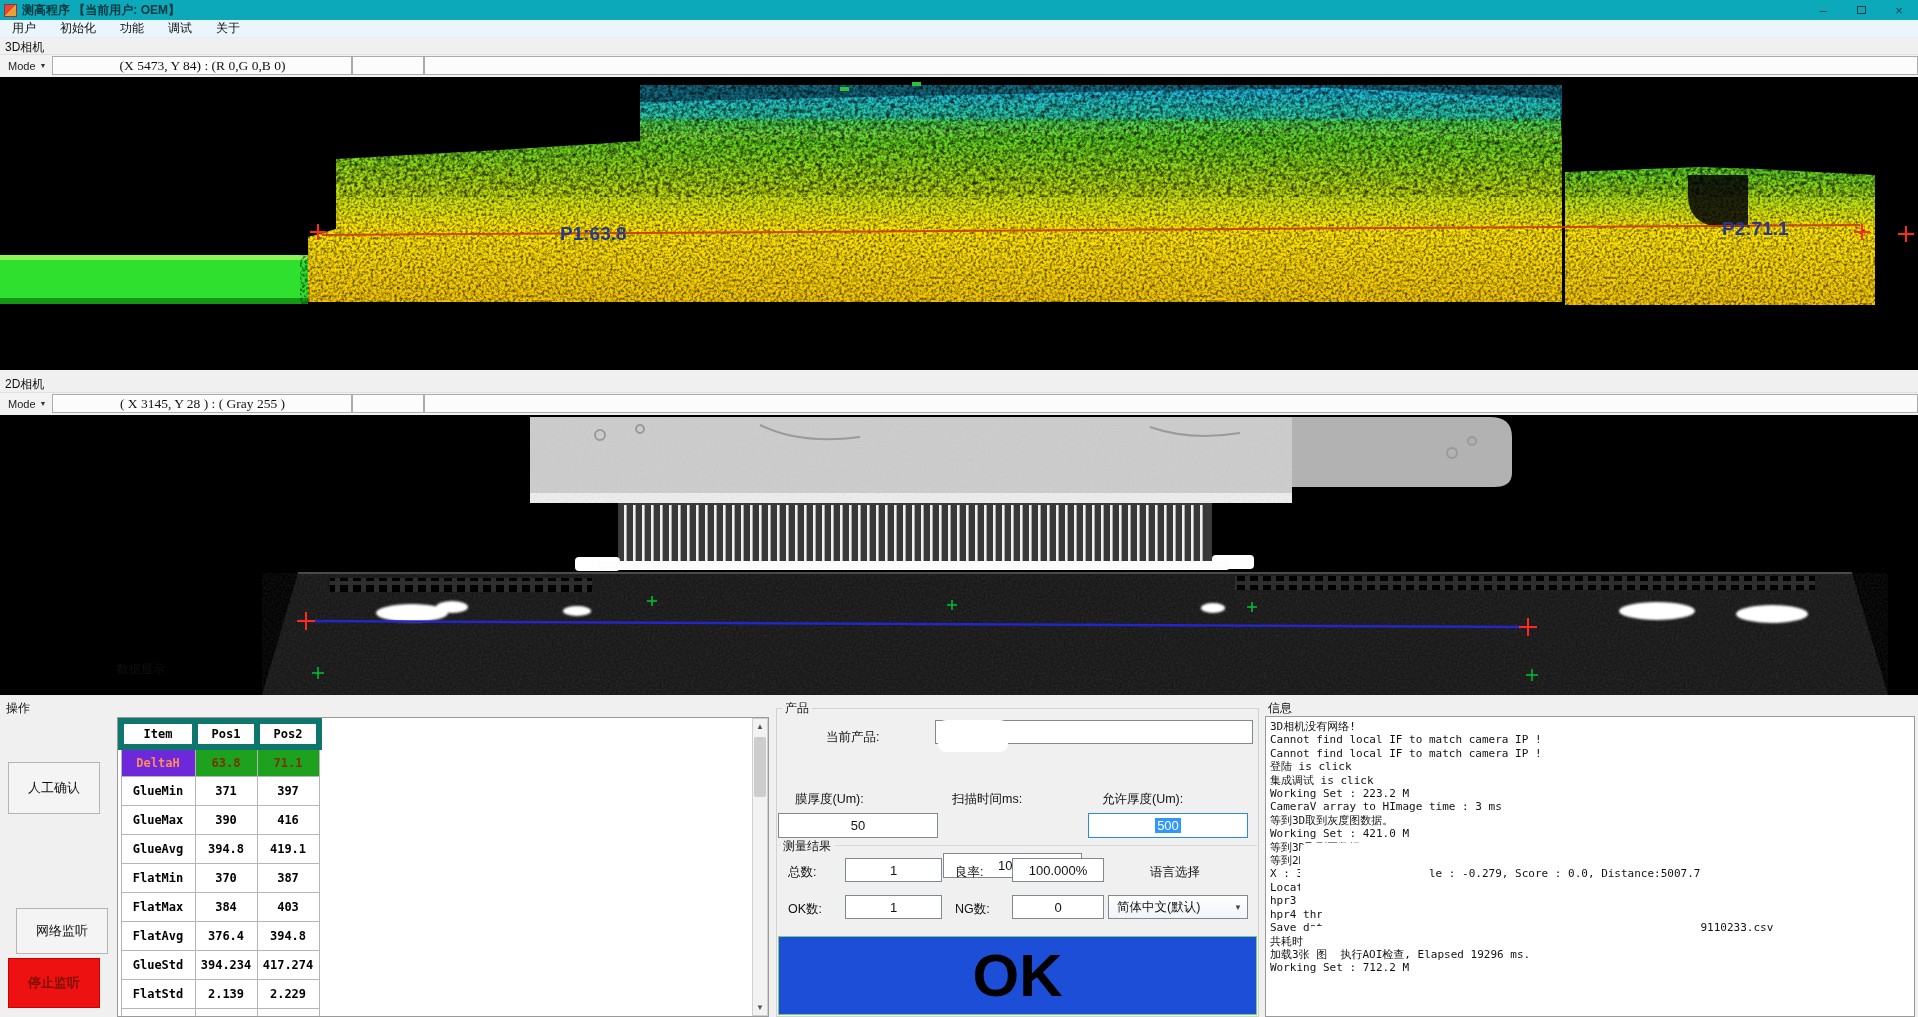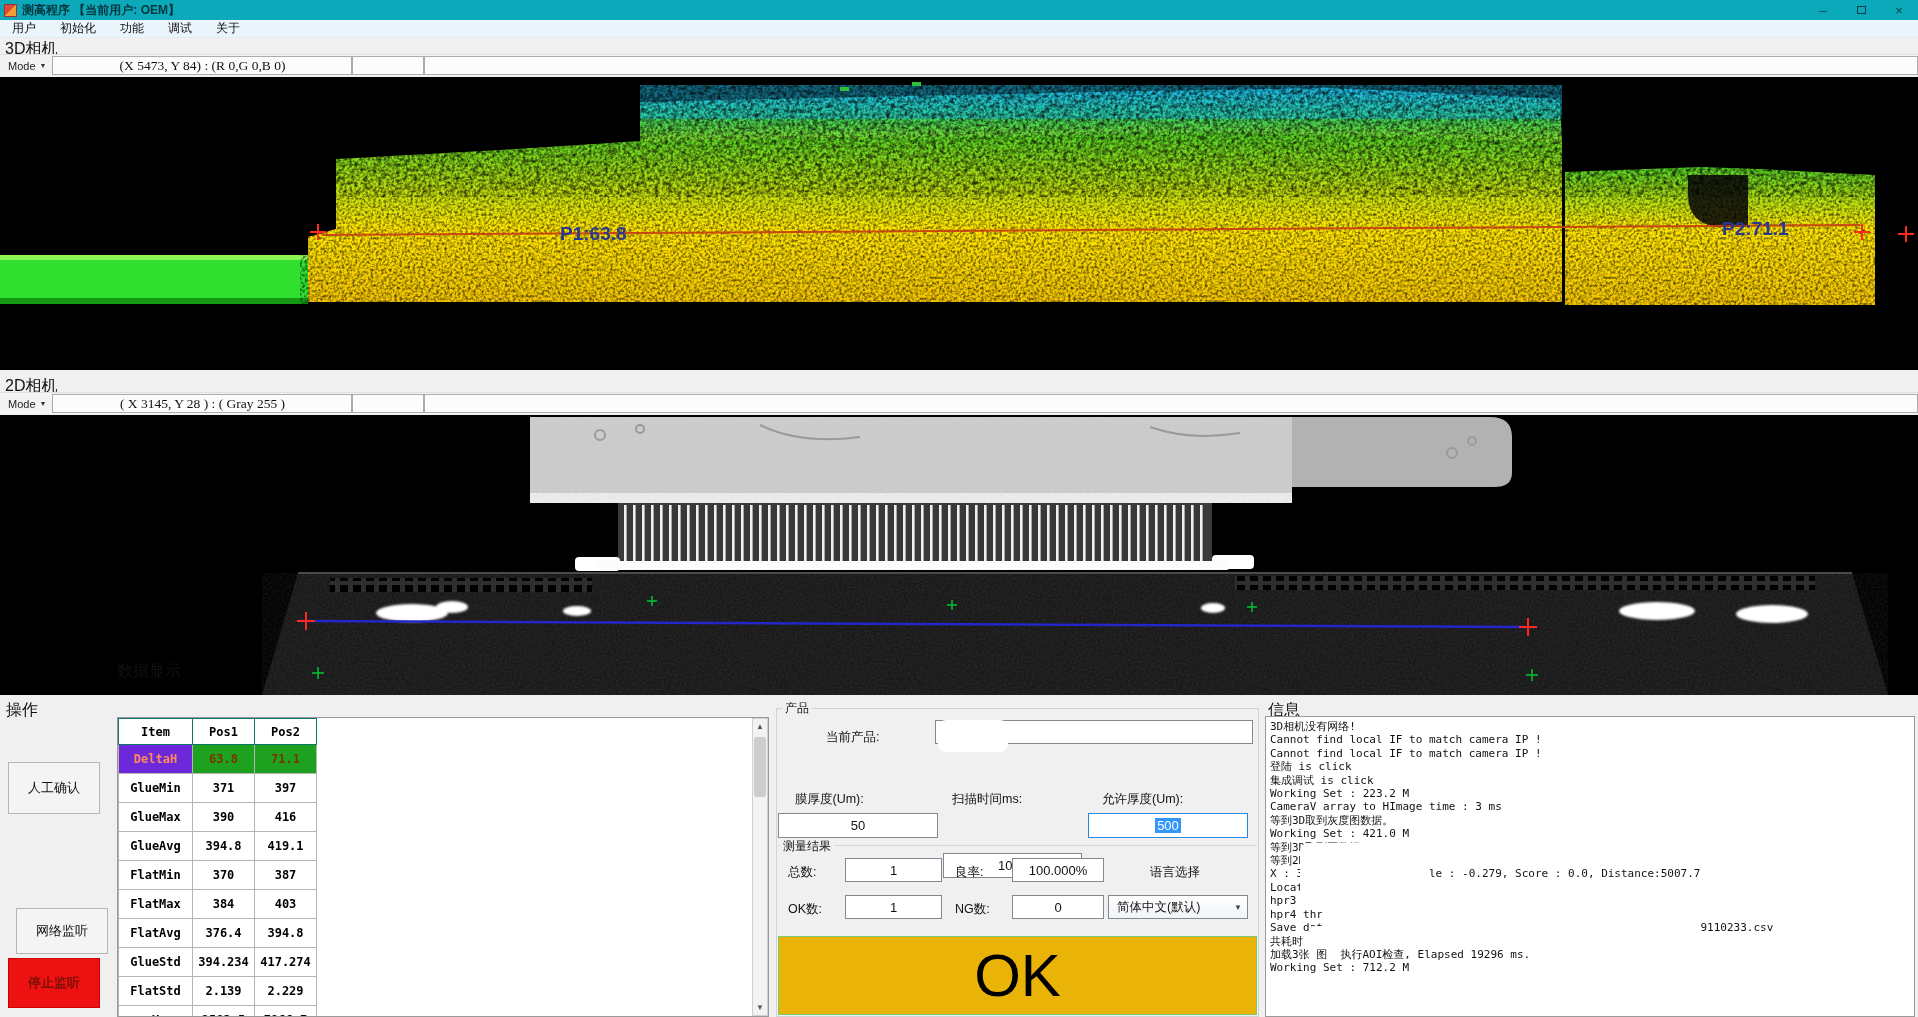--- a/index.html
+++ b/index.html
@@ -21,7 +21,7 @@
   .menuitem { font-size:12px; color:#111; padding:0 12px; height:100%; display:flex; align-items:center; cursor:default; }
 
   
-  .seclabel { font-size:16px; color:#111; }
+  .seclabel { font-size:12px; color:#111; }
   .toolbar { background:#f3f3f3; border-top:1px solid #e0e0e0; display:flex; align-items:center; height:22px; }
   .modebtn { height:20px; display:flex; align-items:center; padding:8px 6px; font-size:11px; color:#222; margin-left:2px; cursor:pointer; }
   .modebtn .arr { font-size:7px; margin-left:4px; color:#333; }

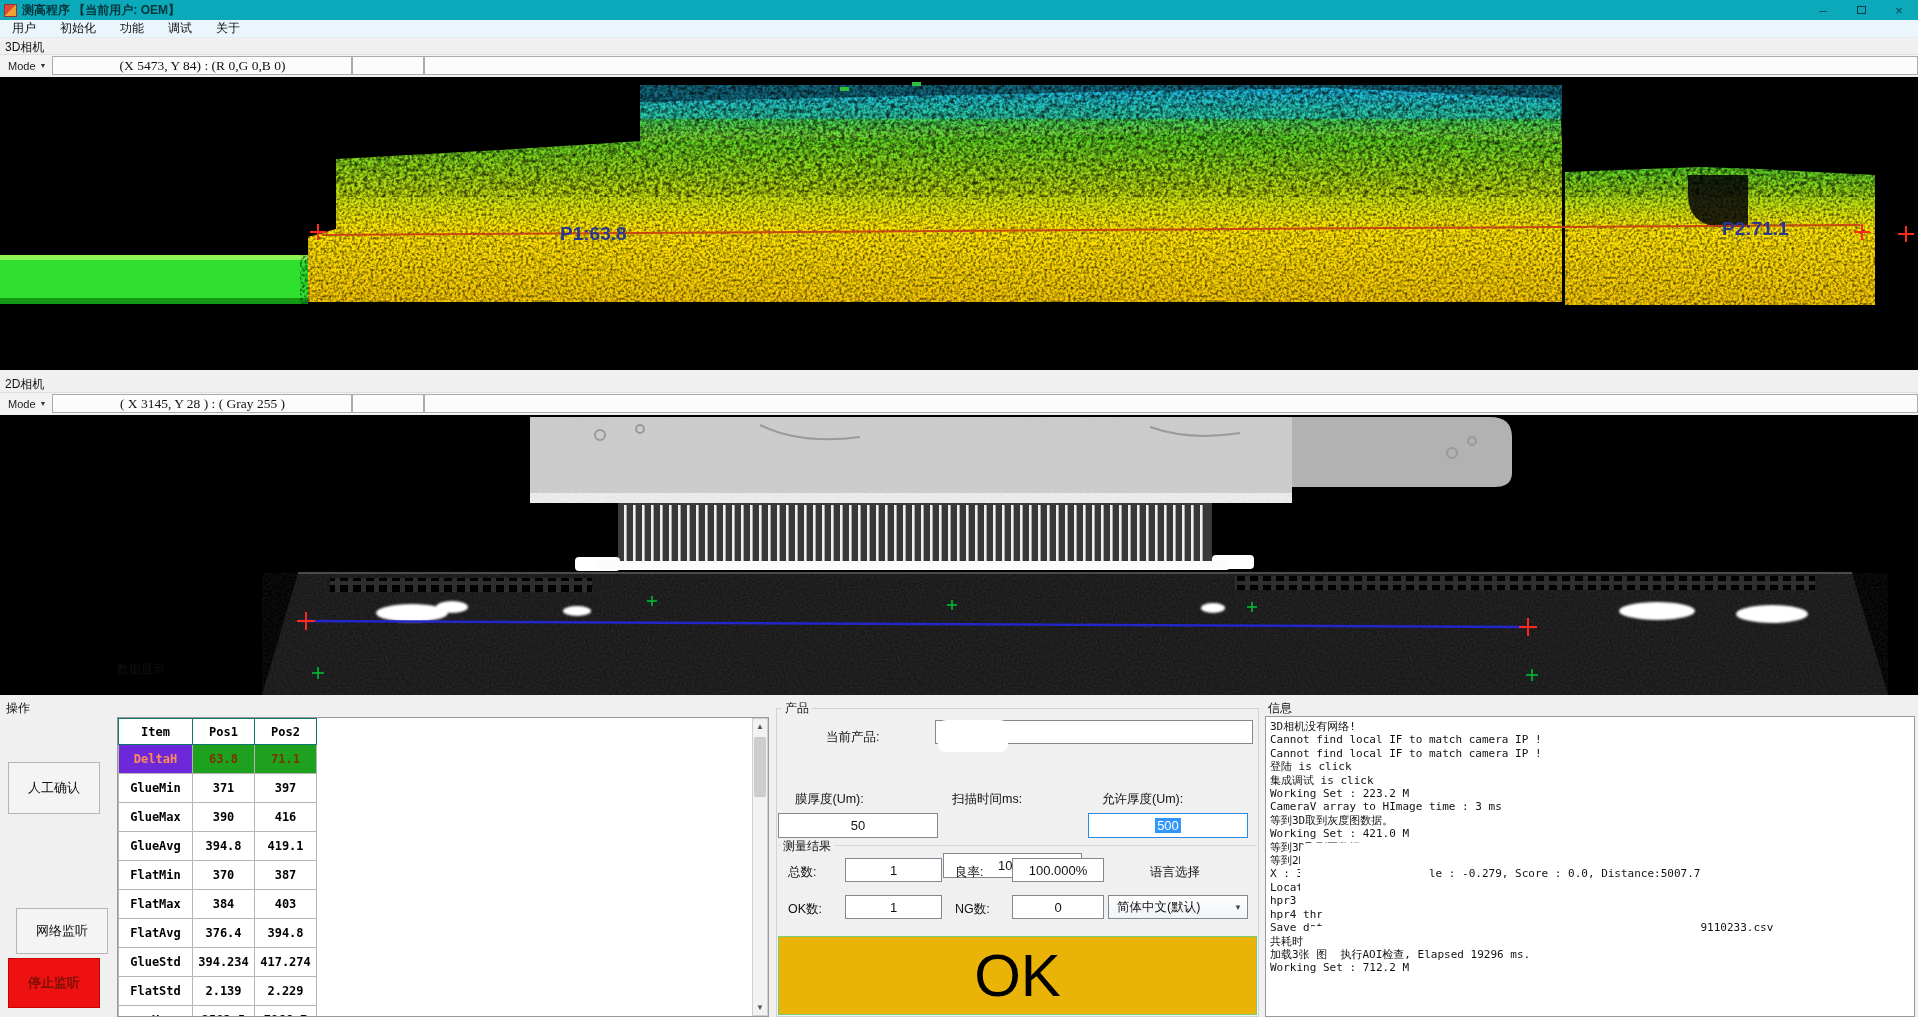--- a/index.html
+++ b/index.html
@@ -41,7 +41,7 @@
   
   .tablewrap { background:#fff; border:1px solid #9a9a9a; overflow:hidden; }
   table.datagrid { border-collapse:collapse; font-family:"DejaVu Sans Mono", monospace; font-size:12px; font-weight:bold; color:#000; }
-  table.datagrid th { border:1px solid #0f766e; background:#fff; width:62px; height:26px; text-align:center; }
+  table.datagrid th { border:6px solid #0f766e; background:#fff; width:62px; height:26px; text-align:center; }
   table.datagrid th:first-child { width:74px; }
   table.datagrid td { border:1px solid #b5b5b5; background:#fff; height:29px; text-align:center; }
   tr.hl td:first-child { background:#6d28d9; color:#ff8a5c;margin-left:44px; }

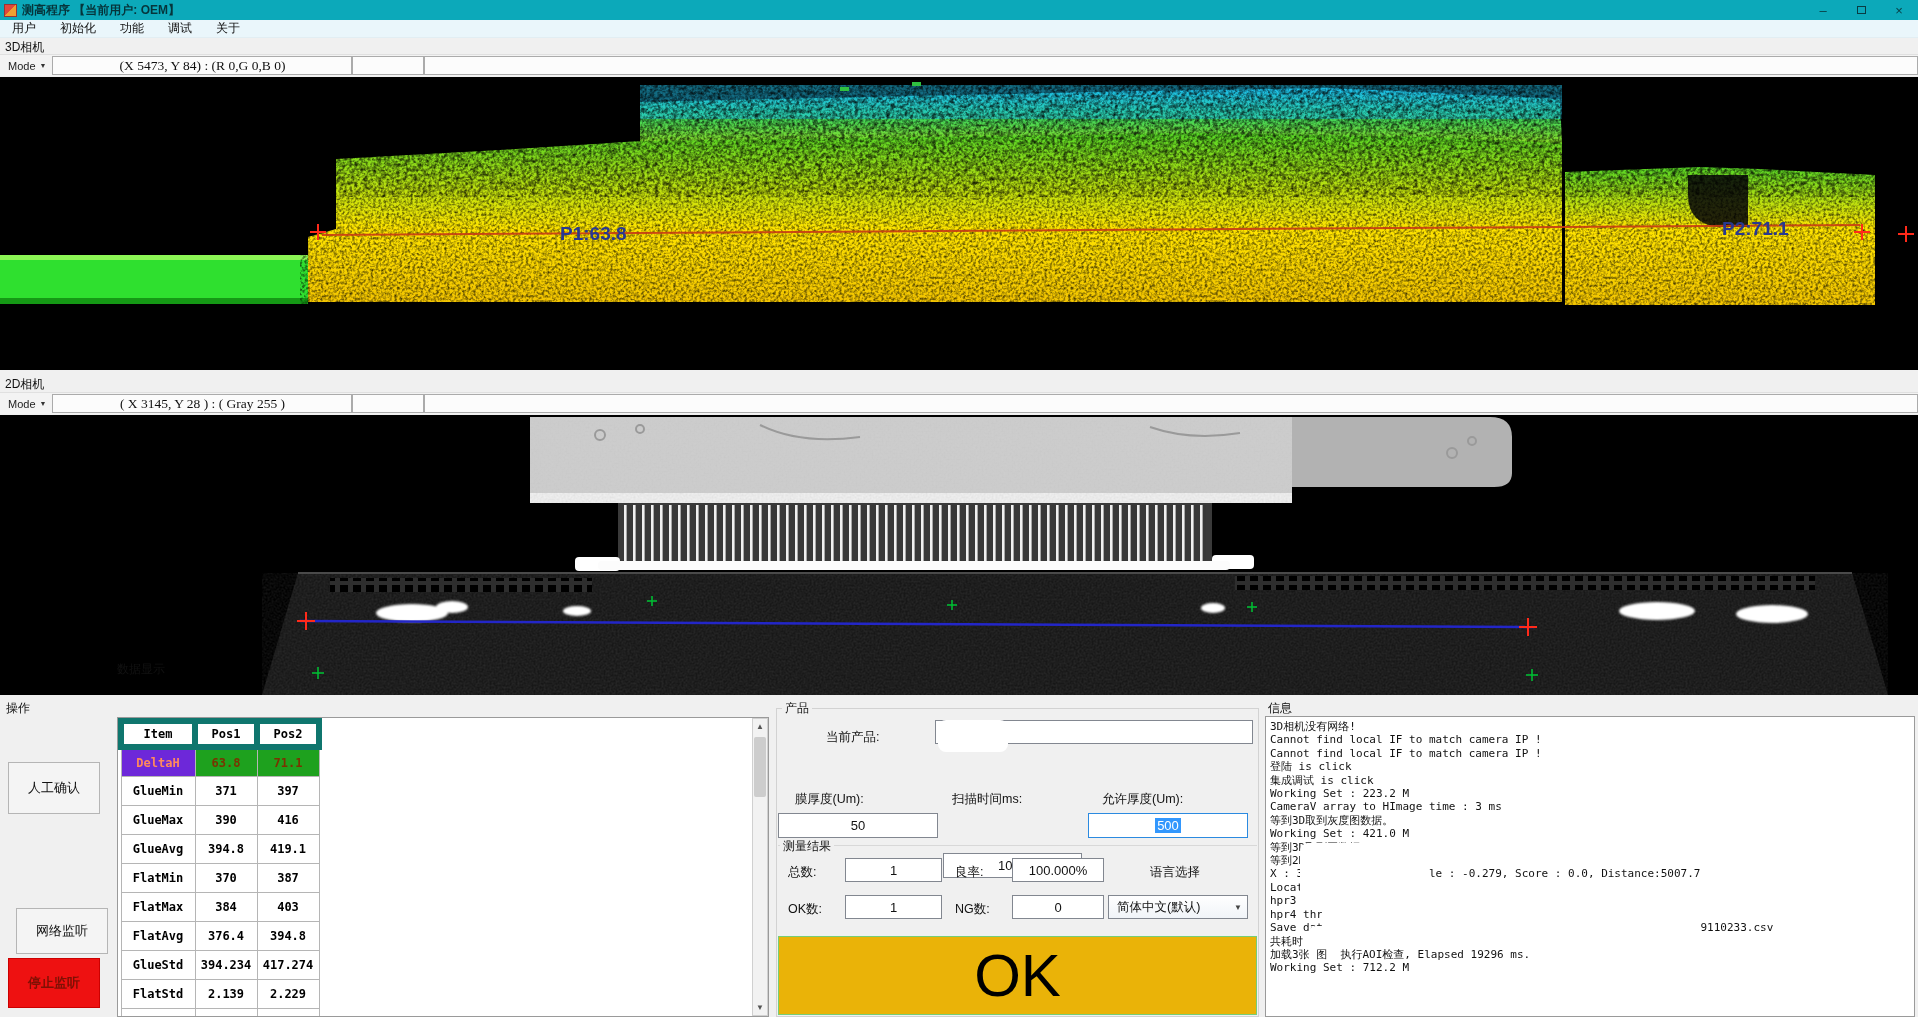--- a/index.html
+++ b/index.html
@@ -57,7 +57,7 @@
   .sel { background:#3297fd; color:#fff; padding:0 2px; }
   .combo { background:linear-gradient(#fff,#f0f4f8); border:1px solid #828790; display:flex; align-items:center; font-size:12.5px; color:#111; padding-left:8px; cursor:pointer; }
   .combo .carr { margin-left:auto; margin-right:5px; font-size:8px; color:#444; }
-  .okbanner { background:#eab308; border:1px solid #76cd76; display:flex; align-items:center; justify-content:center; font-size:60px; font-weight:normal; color:#000; font-family:"Liberation Sans", sans-serif; }
+  .okbanner { background:#1d4ed8; border:1px solid #76cd76; display:flex; align-items:center; justify-content:center; font-size:60px; font-weight:bold; color:#000; font-family:"Liberation Sans", sans-serif; }
 
   
   .logbox { background:#fff; border:1px solid #9a9a9a; overflow:hidden; padding:3px 0 0 4px; }

